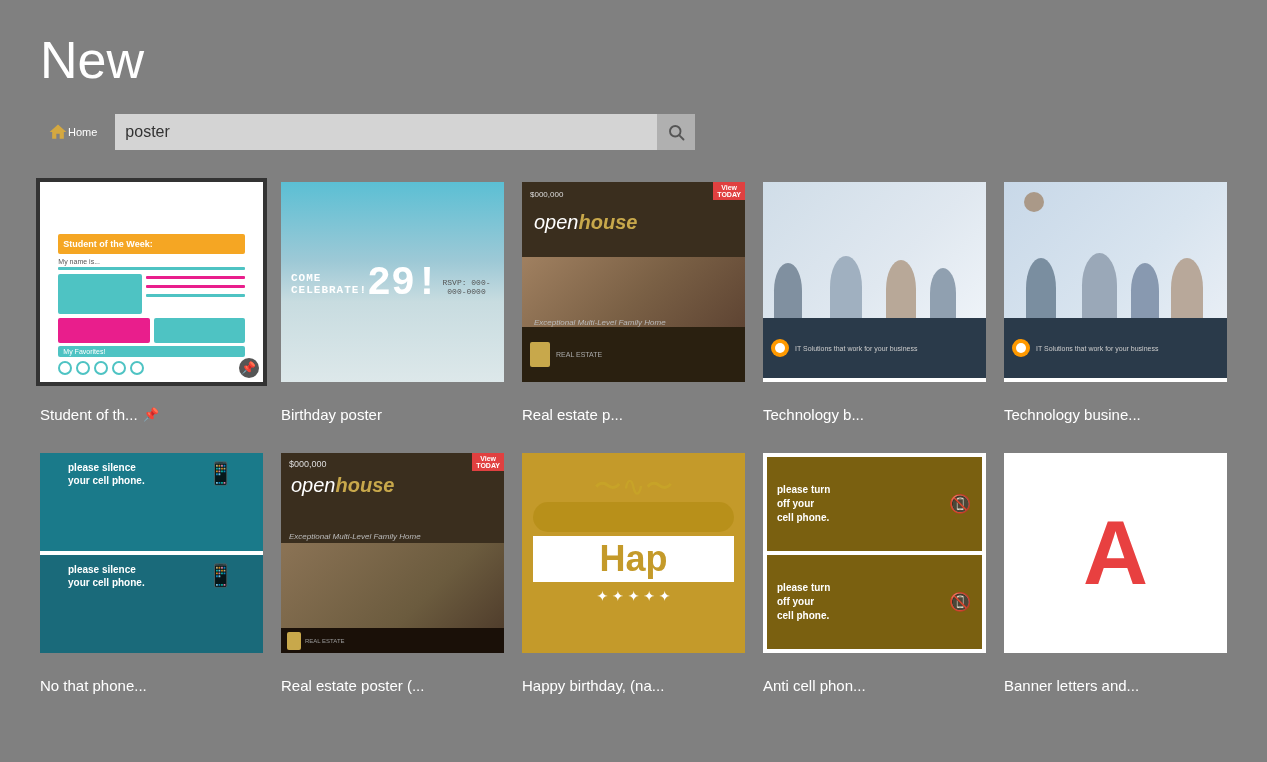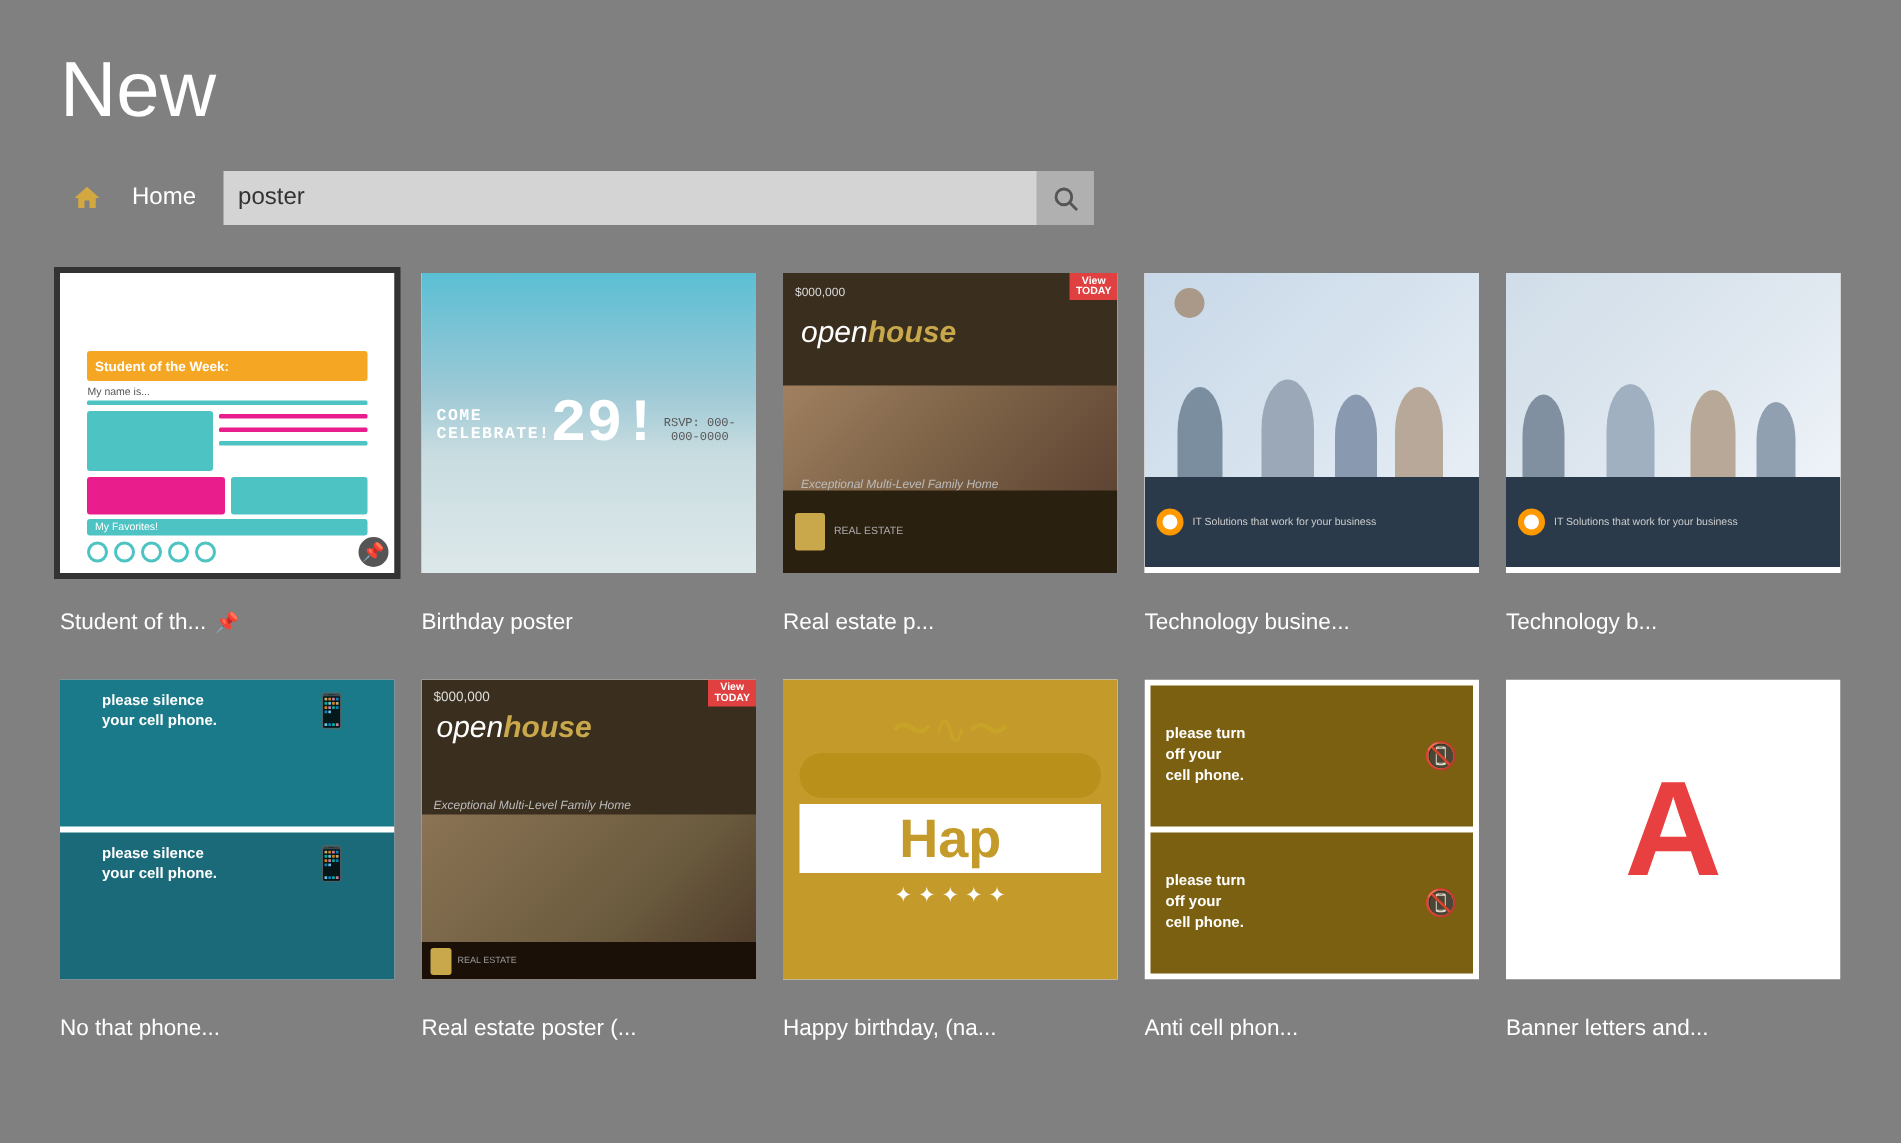--- a/index.html
+++ b/index.html
@@ -25,10 +25,10 @@
     .home-btn {
       display: flex;
       align-items: center;
-      gap: 20px;
+      gap: 0;
       cursor: pointer;
       color: #fff;
-      font-size: 16px;
+      font-size: 11px;
       background: none;
       border: none;
       padding: 4px 8px;

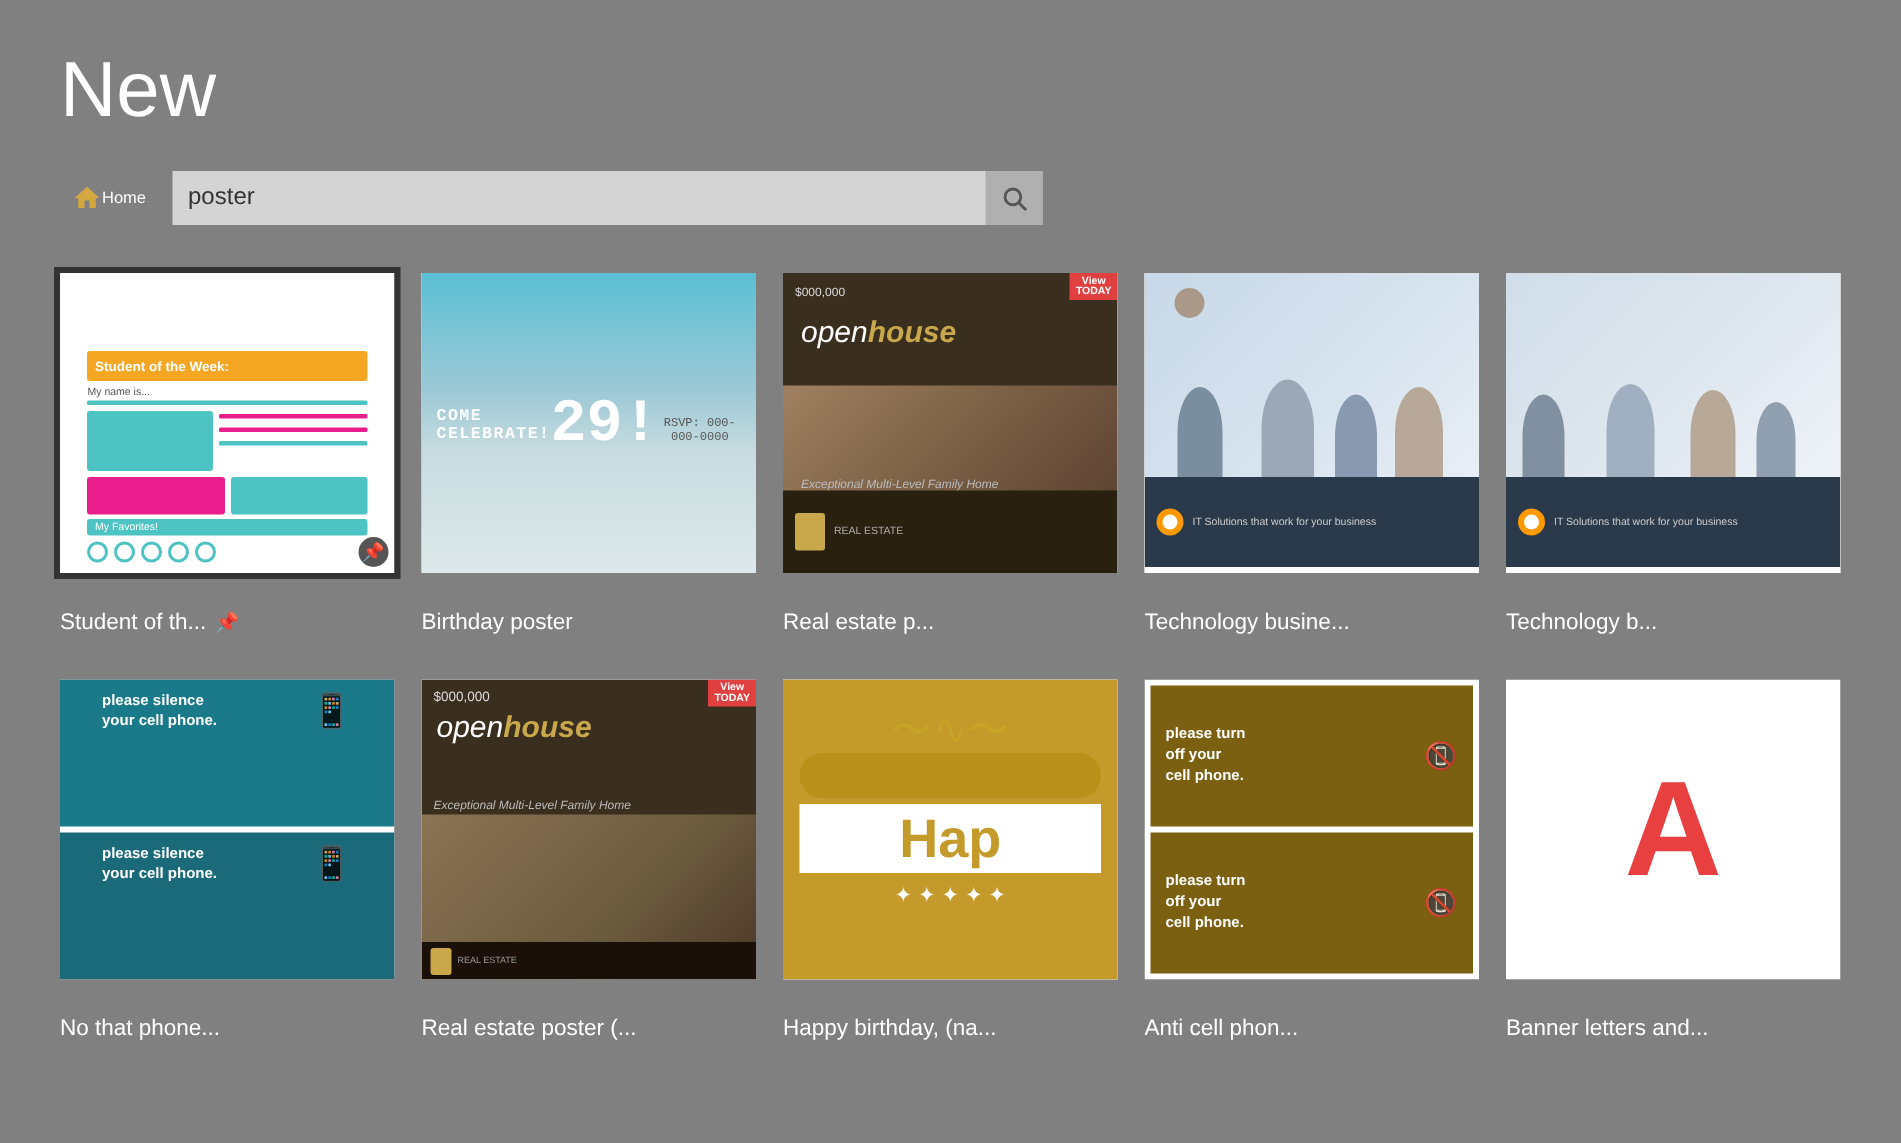--- a/index.html
+++ b/index.html
@@ -534,6 +534,29 @@
     <div class="template-thumb" data-name="template-thumbnail">
       <div class="thumb-tech" style="background:#fff;">
         <div style="position:absolute;top:6px;right:8px;font-size:10px;color:#333;">simplifying <span style="color:#f90;font-weight:bold;">IT</span></div>
+        <div style="width:100%;height:68%;background:linear-gradient(135deg,#d0dde8 0%,#e0e8f0 60%,#eef3f8 100%);position:relative;overflow:hidden;">
+          <div style="position:absolute;bottom:0;left:5%;width:28px;height:55px;background:#8090a0;border-radius:50% 50% 0 0;"></div>
+          <div style="position:absolute;bottom:0;left:30%;width:32px;height:62px;background:#a0b0c0;border-radius:50% 50% 0 0;"></div>
+          <div style="position:absolute;bottom:0;left:55%;width:30px;height:58px;background:#b8a898;border-radius:50% 50% 0 0;"></div>
+          <div style="position:absolute;bottom:0;left:75%;width:26px;height:50px;background:#90a0b0;border-radius:50% 50% 0 0;"></div>
+        </div>
+        <div class="tech-footer">
+          <div style="width:18px;height:18px;background:#f90;border-radius:50%;display:flex;align-items:center;justify-content:center;">
+            <div style="width:10px;height:10px;background:#fff;border-radius:50%;"></div>
+          </div>
+          <div style="font-size:7px;color:#ccc;">IT Solutions that work for your business</div>
+        </div>
+      </div>
+    </div>
+    <div class="template-label" data-name="template-label">
+      <span>Technology b...</span>
+    </div>
+  </div>
+
+  <div class="template-item" data-name="template-item">
+    <div class="template-thumb" data-name="template-thumbnail">
+      <div class="thumb-tech" style="background:#fff;">
+        <div style="position:absolute;top:6px;right:8px;font-size:10px;color:#333;">simplifying <span style="color:#f90;font-weight:bold;">IT</span></div>
 
         <div style="width:100%;height:68%;background:linear-gradient(135deg,#c8d8e8 0%,#d8e4ef 60%,#e8eef5 100%);position:relative;overflow:hidden;">
 
@@ -553,29 +576,6 @@
     </div>
     <div class="template-label" data-name="template-label">
       <span>Technology busine...</span>
-    </div>
-  </div>
-
-  <div class="template-item" data-name="template-item">
-    <div class="template-thumb" data-name="template-thumbnail">
-      <div class="thumb-tech" style="background:#fff;">
-        <div style="position:absolute;top:6px;right:8px;font-size:10px;color:#333;">simplifying <span style="color:#f90;font-weight:bold;">IT</span></div>
-        <div style="width:100%;height:68%;background:linear-gradient(135deg,#d0dde8 0%,#e0e8f0 60%,#eef3f8 100%);position:relative;overflow:hidden;">
-          <div style="position:absolute;bottom:0;left:5%;width:28px;height:55px;background:#8090a0;border-radius:50% 50% 0 0;"></div>
-          <div style="position:absolute;bottom:0;left:30%;width:32px;height:62px;background:#a0b0c0;border-radius:50% 50% 0 0;"></div>
-          <div style="position:absolute;bottom:0;left:55%;width:30px;height:58px;background:#b8a898;border-radius:50% 50% 0 0;"></div>
-          <div style="position:absolute;bottom:0;left:75%;width:26px;height:50px;background:#90a0b0;border-radius:50% 50% 0 0;"></div>
-        </div>
-        <div class="tech-footer">
-          <div style="width:18px;height:18px;background:#f90;border-radius:50%;display:flex;align-items:center;justify-content:center;">
-            <div style="width:10px;height:10px;background:#fff;border-radius:50%;"></div>
-          </div>
-          <div style="font-size:7px;color:#ccc;">IT Solutions that work for your business</div>
-        </div>
-      </div>
-    </div>
-    <div class="template-label" data-name="template-label">
-      <span>Technology b...</span>
     </div>
   </div>
 

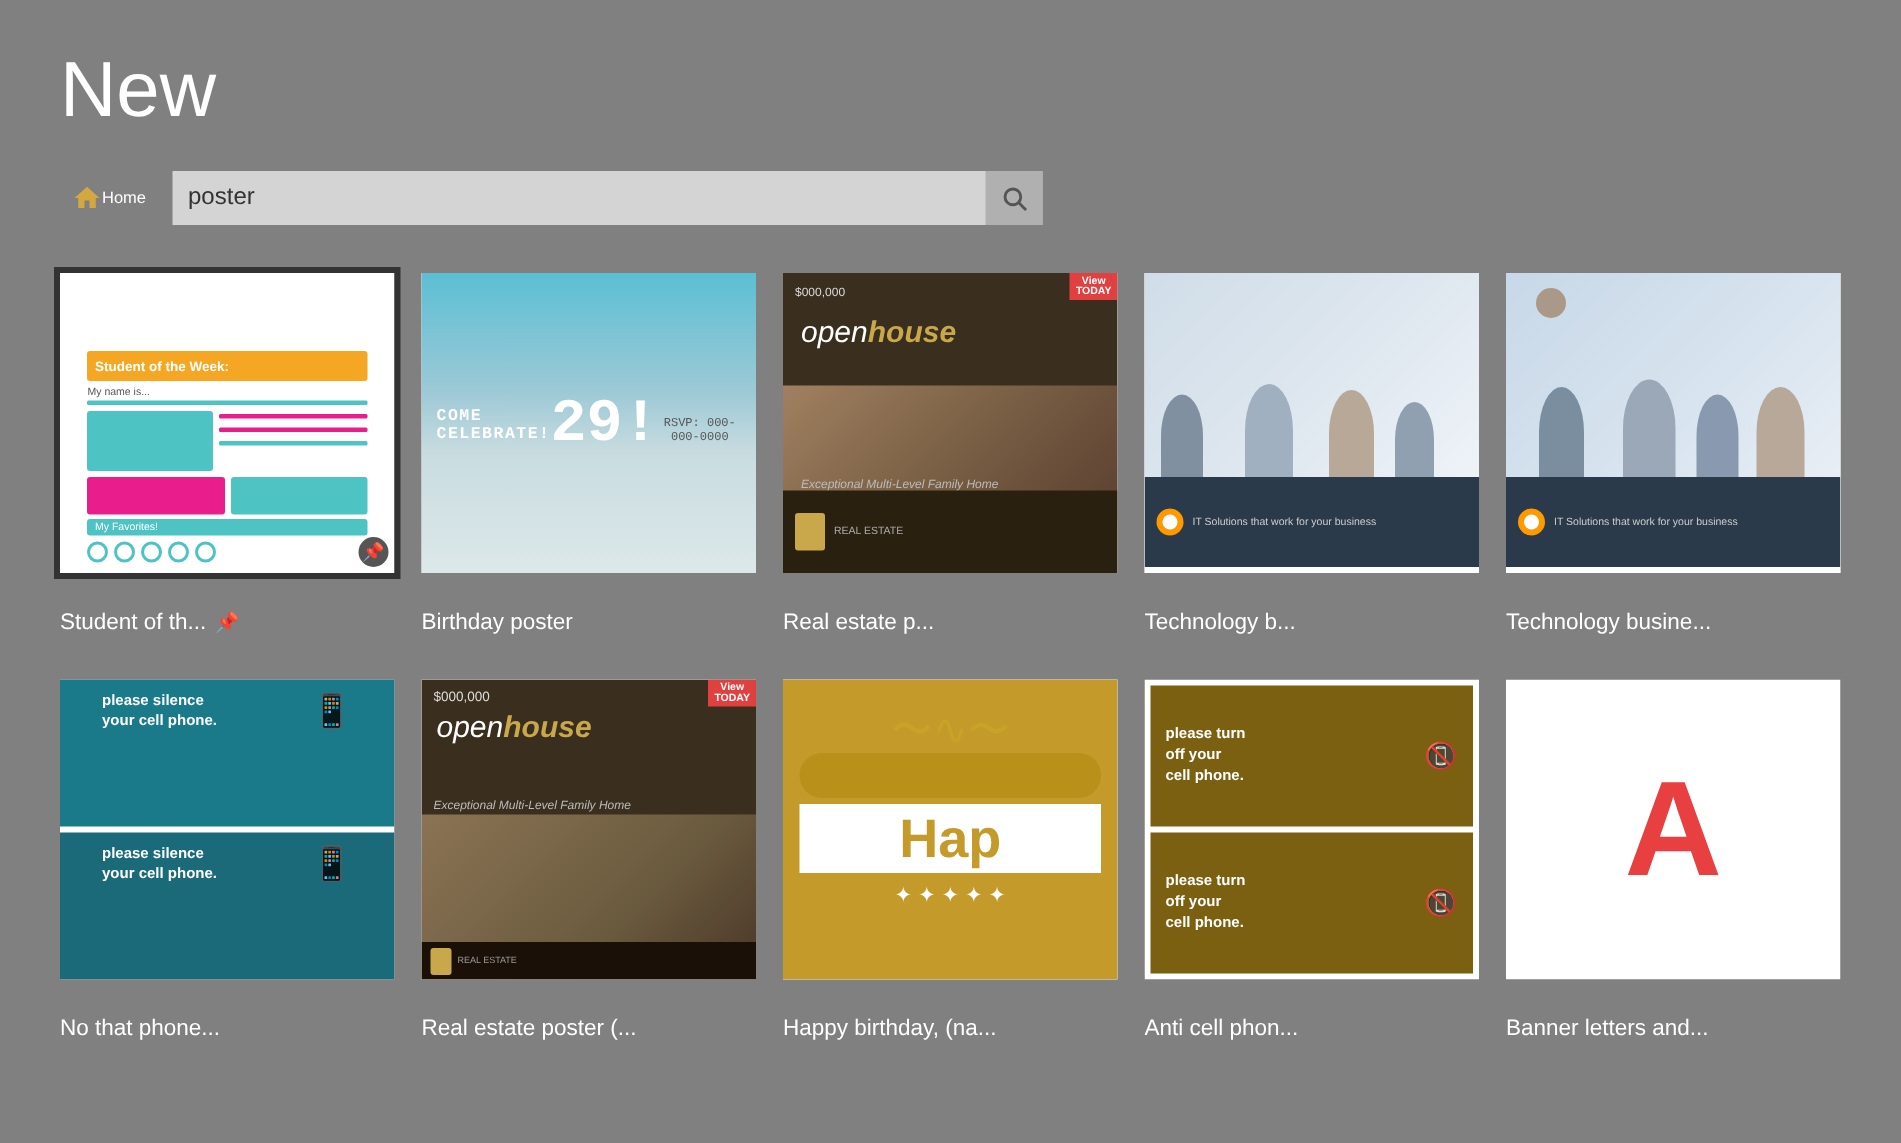--- a/index.html
+++ b/index.html
@@ -380,6 +380,7 @@
       flex-direction: column;
       gap: 4px;
       padding: 4px;
+      border-radius: 17px;
     }
     .thumb-anticell .ac-top {
       flex: 1;

